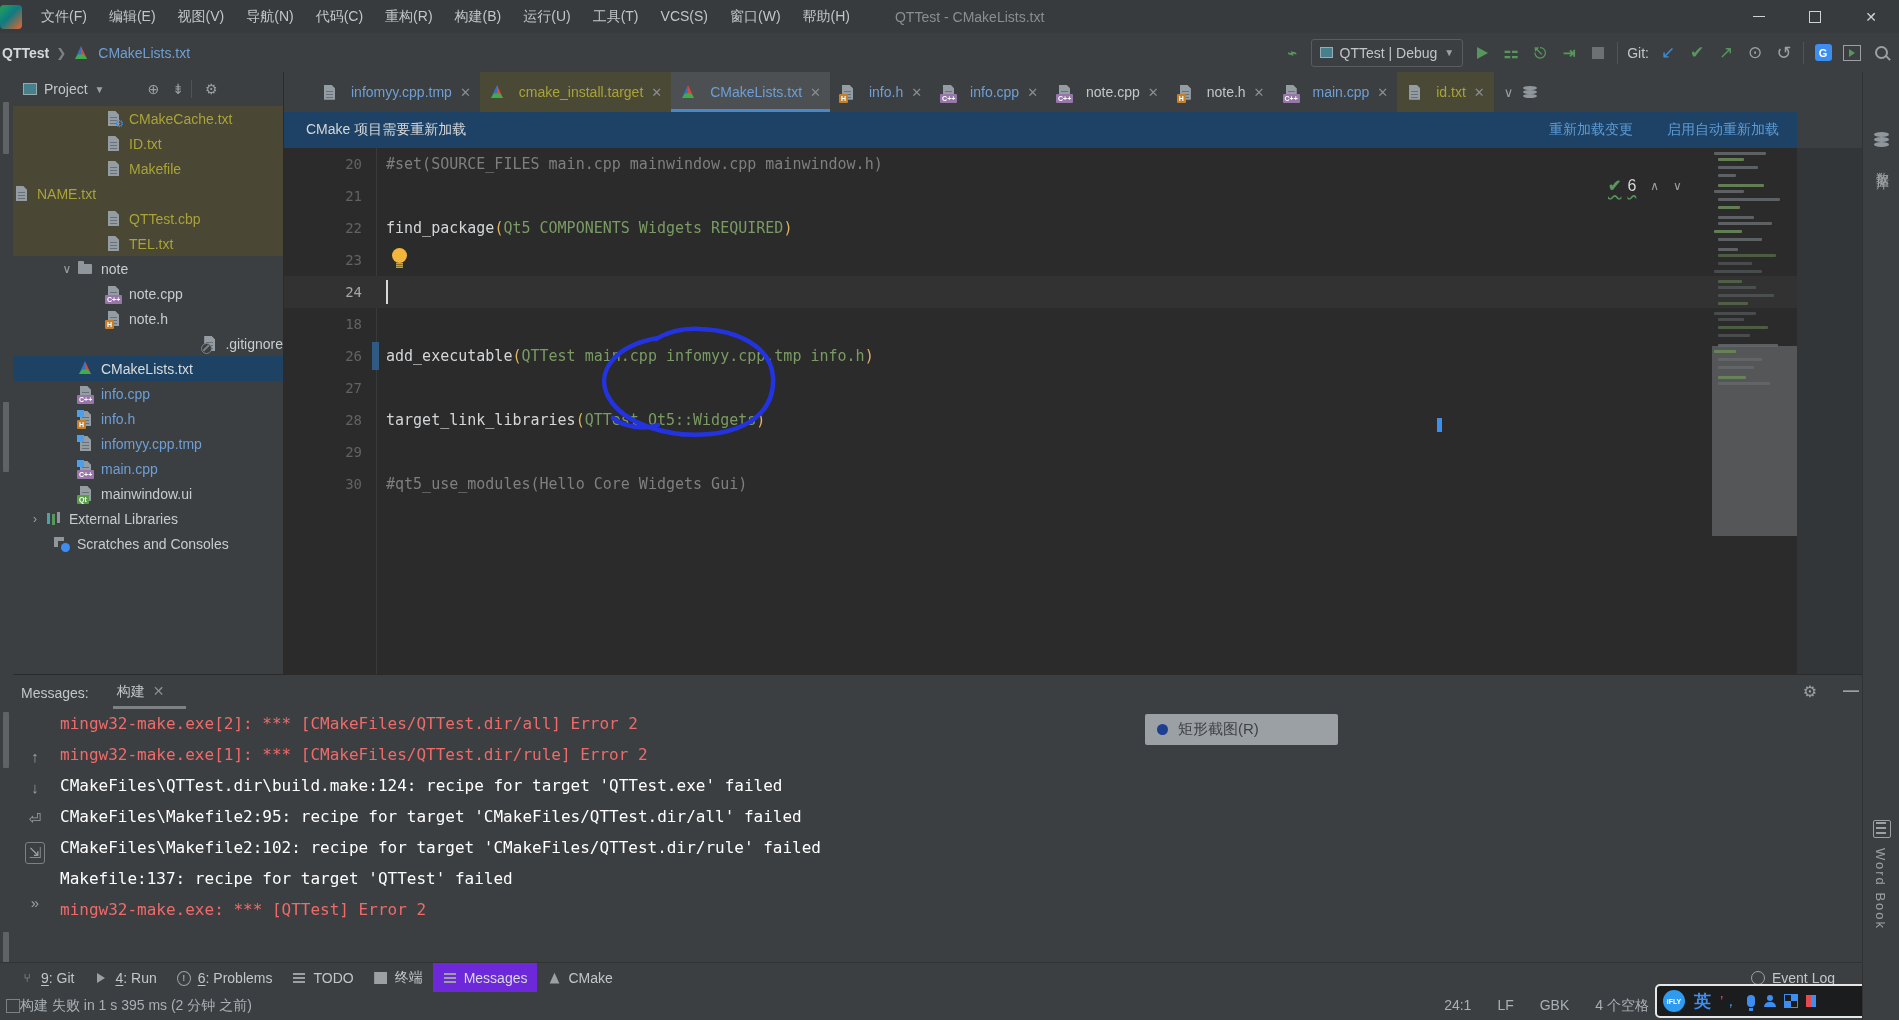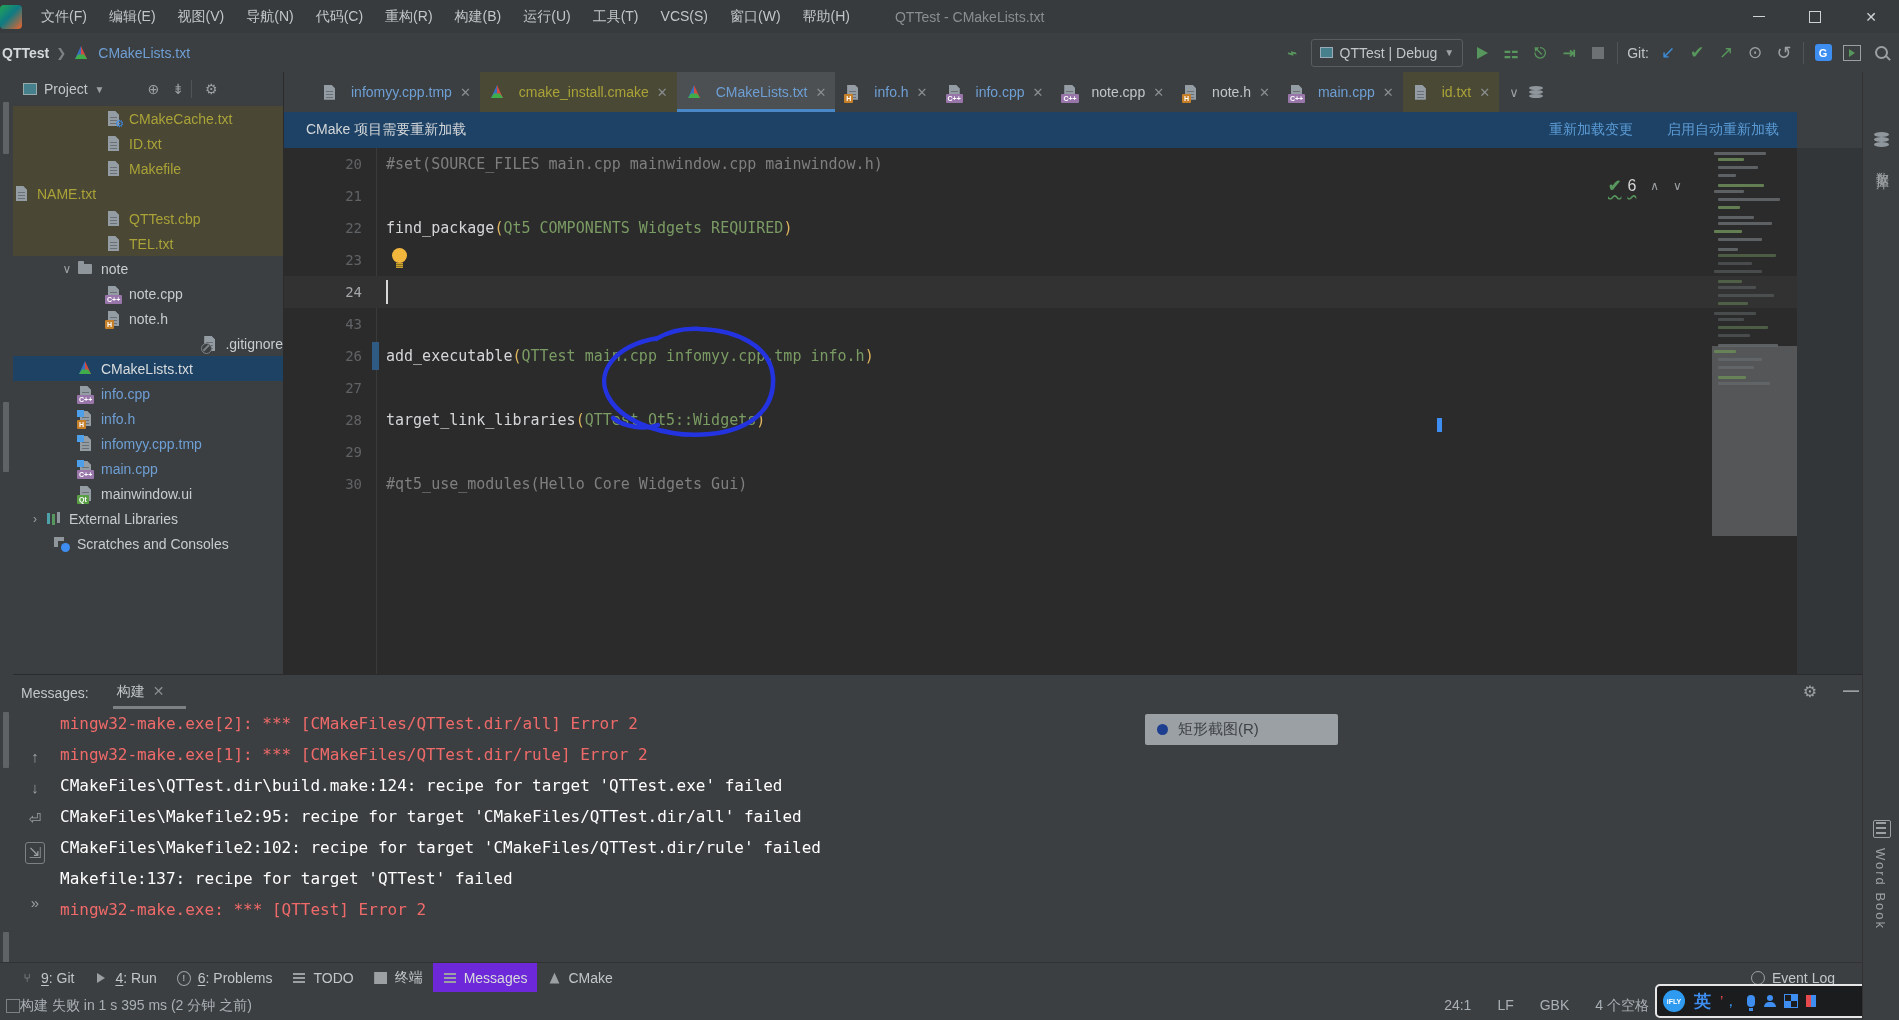--- a/index.html
+++ b/index.html
@@ -414,7 +414,7 @@
               <polygon points="5,9.5 11,9.5 14,14 2,14" fill="#3fae4a"></polygon>
             </svg>
           </span>
-          <span>cmake_install.cmake</span>
+          <span>cmake_install.target</span>
           <span class="x">✕</span>
         </div>
         <div class="tab modified active">

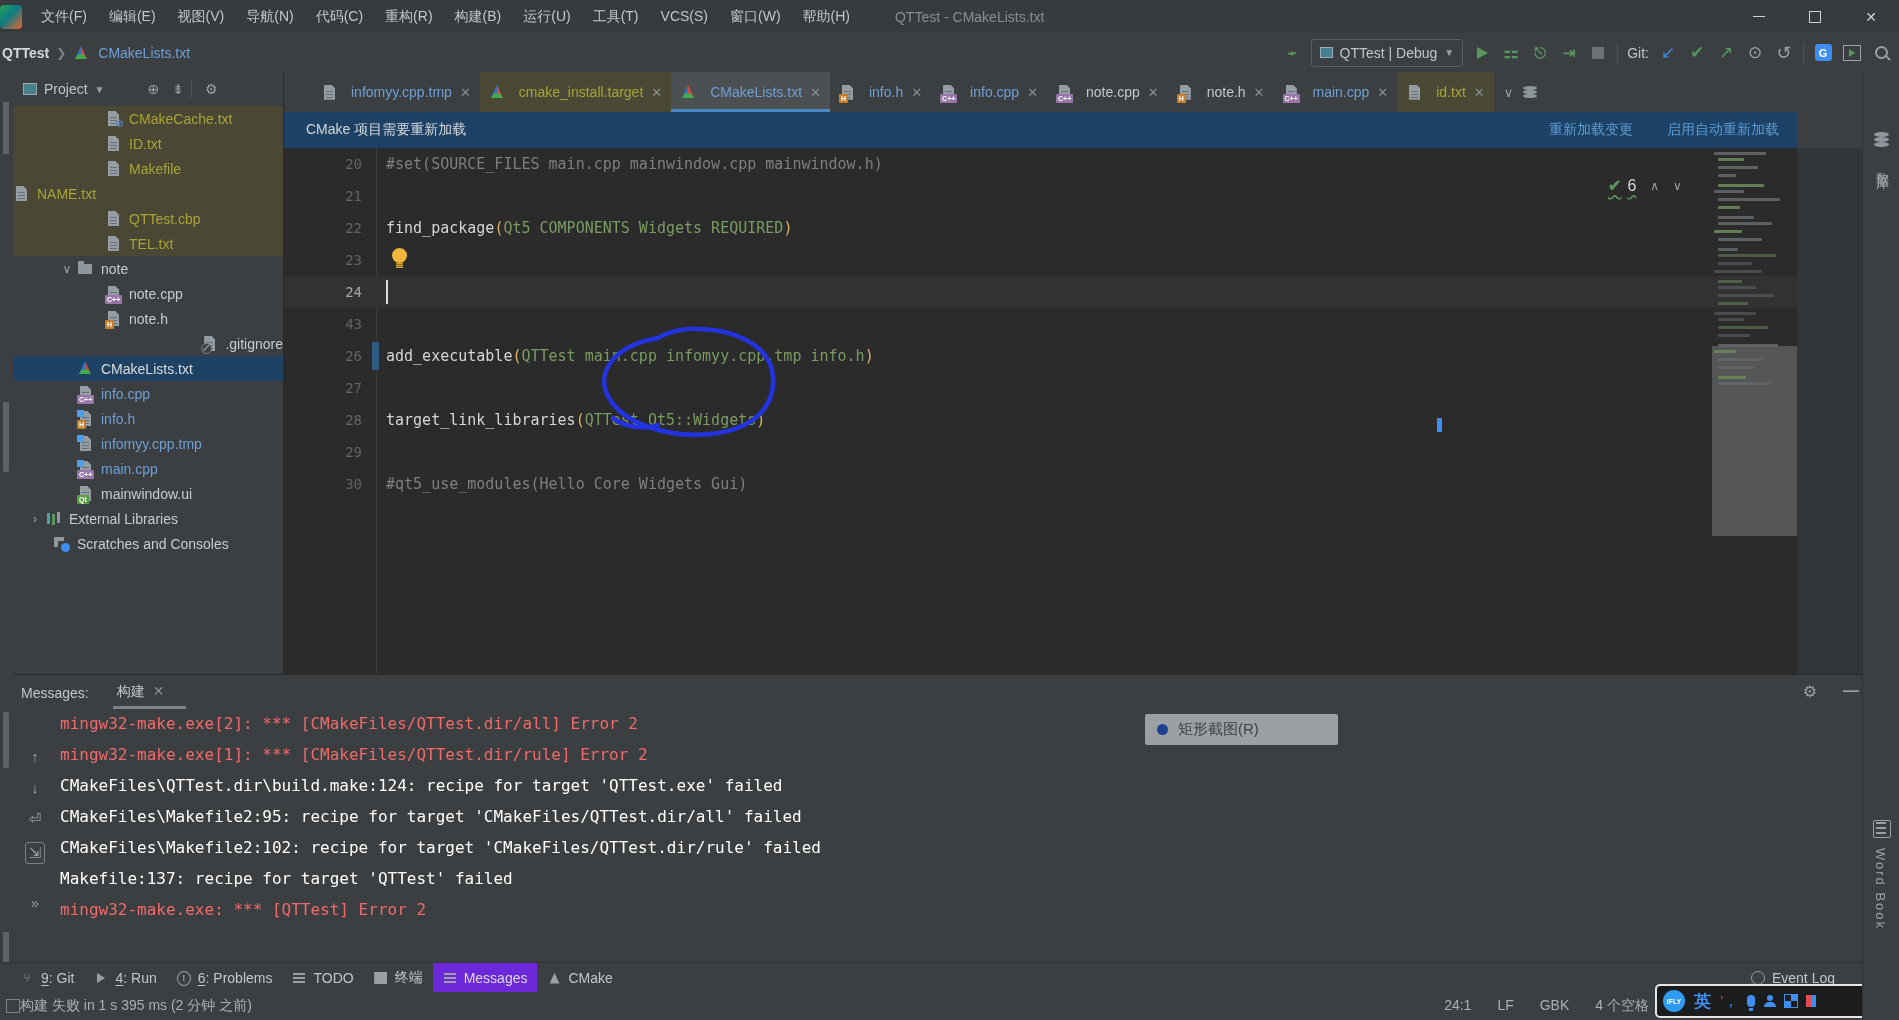--- a/index.html
+++ b/index.html
@@ -514,7 +514,7 @@
           <span class="lbody"><span class="caret"></span></span>
         </div>
         <div class="code-line">
-          <span class="lnum">43</span>
+          <span class="lnum">18</span>
           <span class="lbody"></span>
         </div>
         <div class="code-line">

